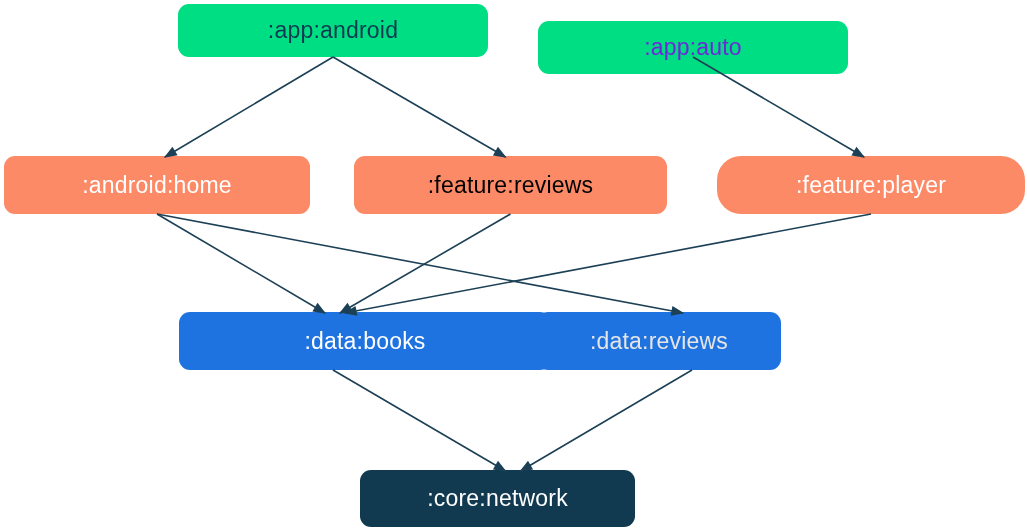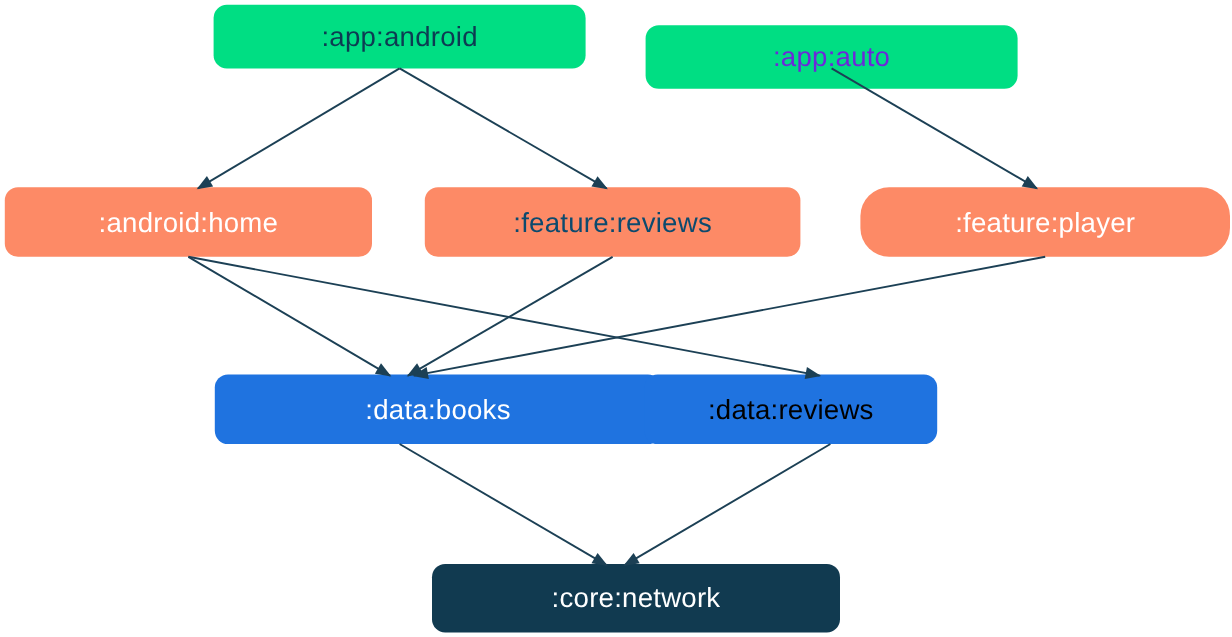--- a/index.html
+++ b/index.html
@@ -50,7 +50,7 @@
   <div class="node" style="left: 4px; top: 156px; width: 306px; height: 58px; background: rgb(253, 138, 102); color: rgb(255, 255, 255);">
     <span>:android:home</span>
   </div>
-  <div class="node" style="left: 354px; top: 156px; width: 313px; height: 58px; background: rgb(253, 138, 102); color: #0c4a6e;">
+  <div class="node" style="left: 354px; top: 156px; width: 313px; height: 58px; background: rgb(253, 138, 102); color: #000000;">
     <span>:feature:reviews</span>
   </div>
   <div class="node" style="left: 717px; top: 156px; width: 308px; height: 58px; background: rgb(253, 138, 102); color: rgb(255, 255, 255); border-radius: 24px;">

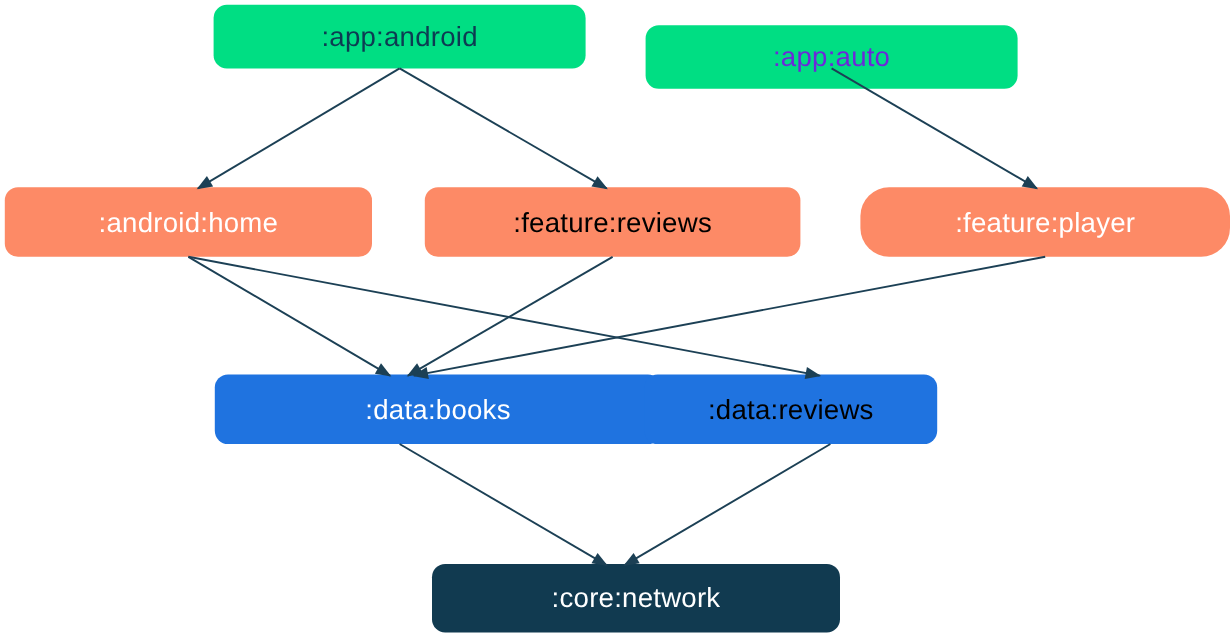--- a/index.html
+++ b/index.html
@@ -59,7 +59,7 @@
   <div class="node" style="left: 179px; top: 312px; width: 372px; height: 58px; background: rgb(31, 115, 224); color: rgb(255, 255, 255); align-items: center;">
     <span>:data:books</span>
   </div>
-  <div class="node" style="left: 537px; top: 312px; width: 244px; height: 58px; background: rgb(31, 115, 224); color: #000000;">
+  <div class="node" style="left: 537px; top: 312px; width: 244px; height: 58px; background: rgb(31, 115, 224); color: #e5e5e5;">
     <span>:data:reviews</span>
   </div>
   <div class="node" style="left: 360px; top: 470px; width: 340px; height: 57px; background: rgb(17, 58, 80); color: rgb(255, 255, 255);">

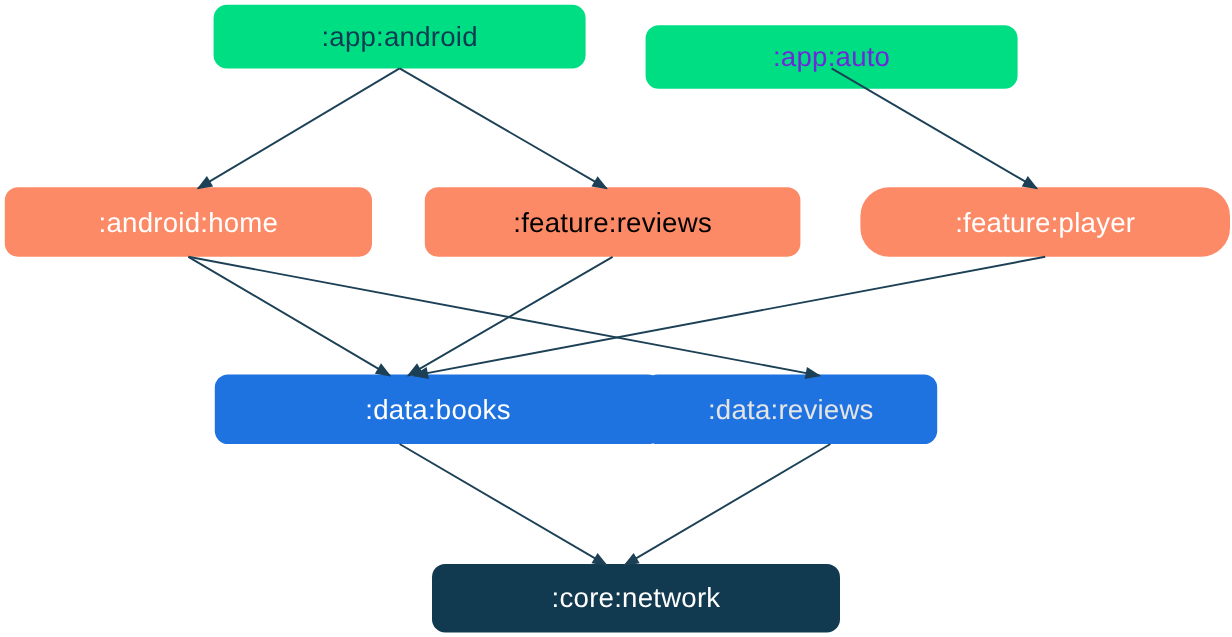--- a/index.html
+++ b/index.html
@@ -62,7 +62,7 @@
   <div class="node" style="left: 537px; top: 312px; width: 244px; height: 58px; background: rgb(31, 115, 224); color: #e5e5e5;">
     <span>:data:reviews</span>
   </div>
-  <div class="node" style="left: 360px; top: 470px; width: 340px; height: 57px; background: rgb(17, 58, 80); color: rgb(255, 255, 255);">
+  <div class="node" style="left: 360px; top: 470px; width: 275px; height: 57px; background: rgb(17, 58, 80); color: rgb(255, 255, 255);">
     <span>:core:network</span>
   </div>
 

